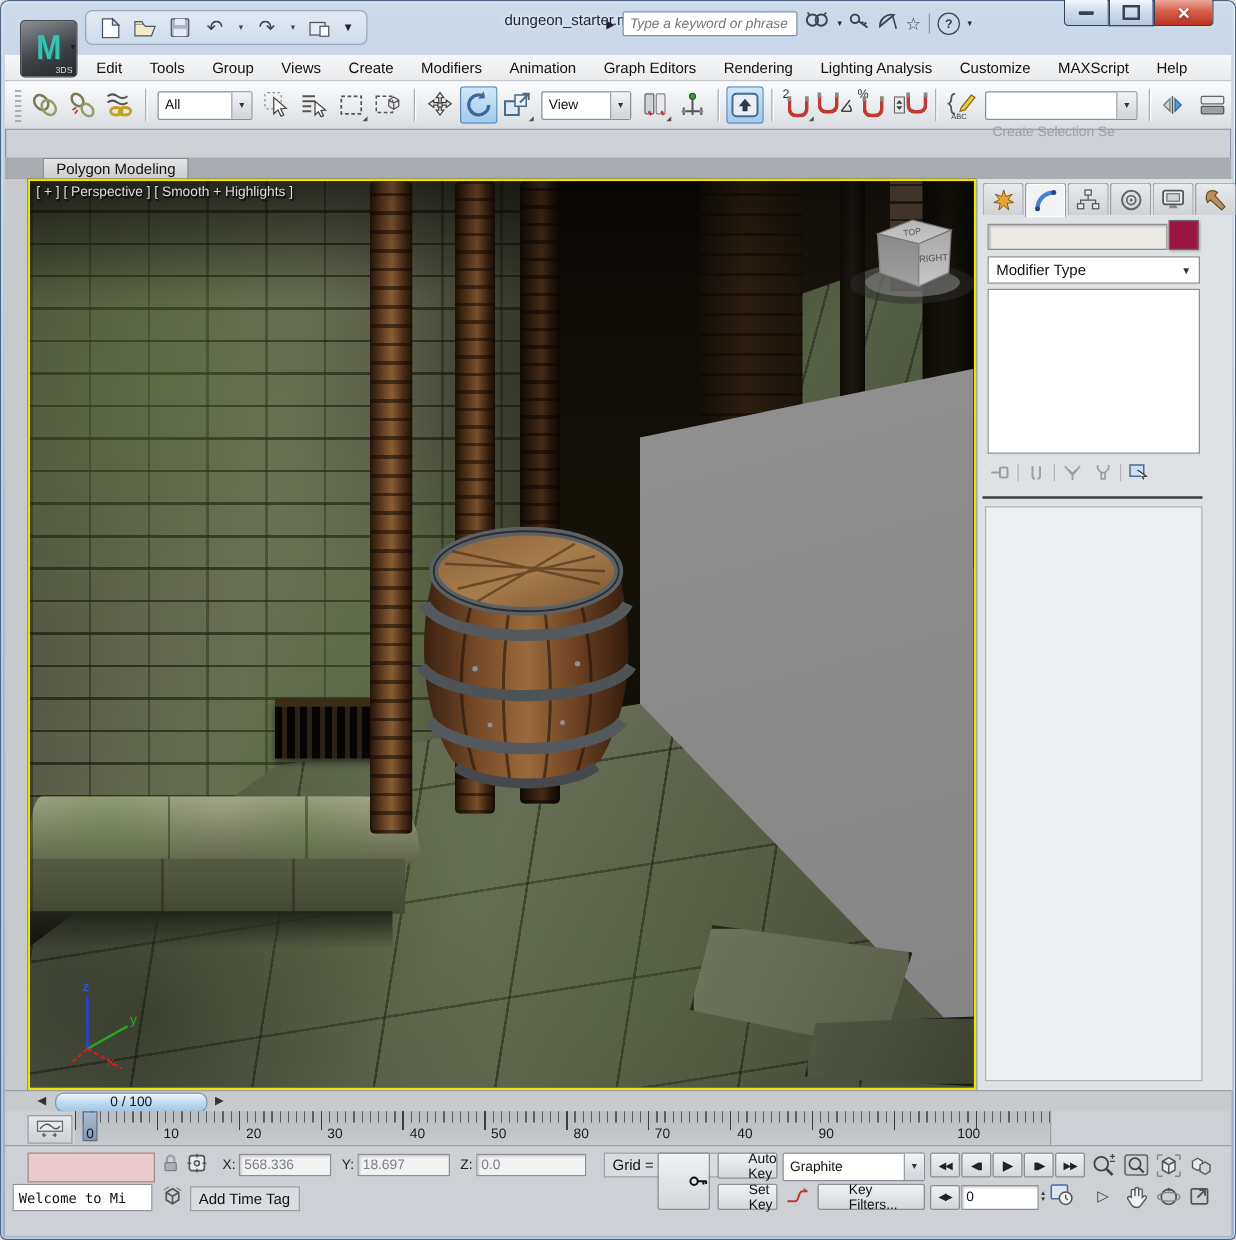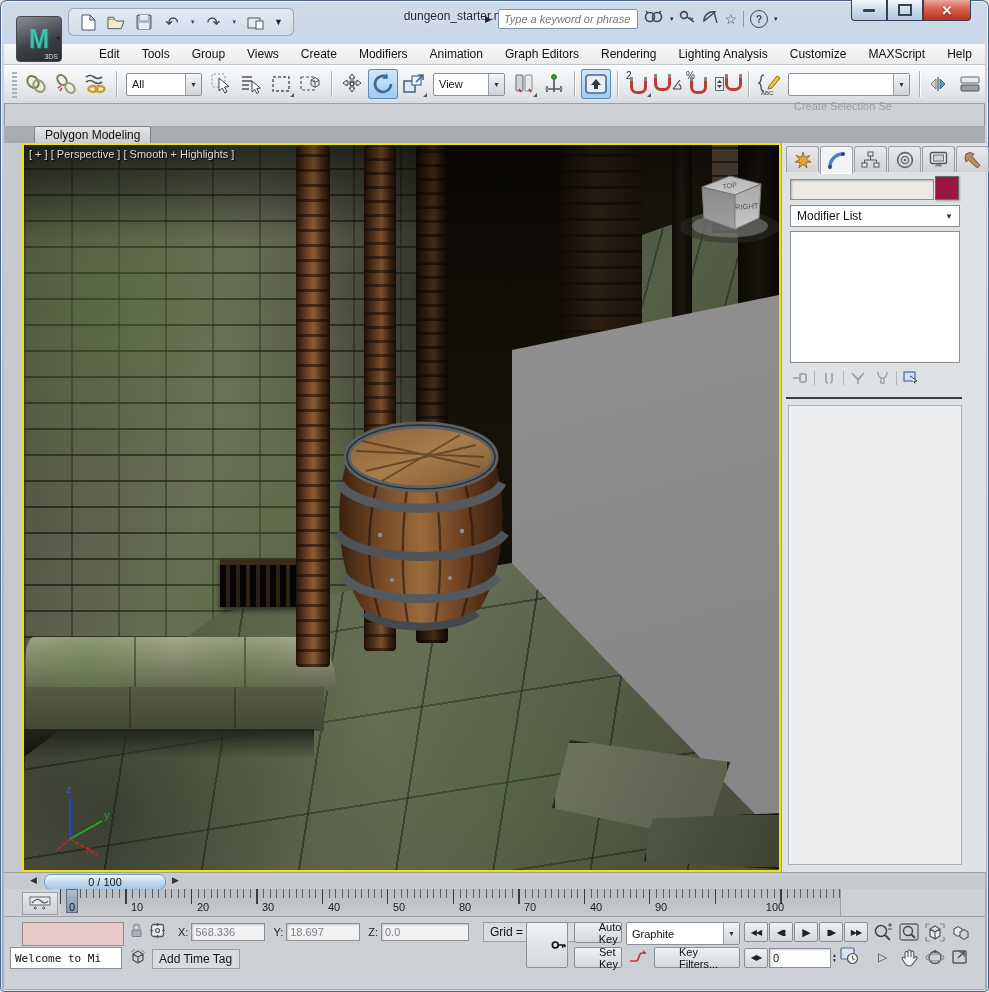--- a/index.html
+++ b/index.html
@@ -31,7 +31,7 @@
   .logo .tds{position:absolute;right:3px;bottom:1px;font-size:7px;color:#ddd;}
   .logo .dd{position:absolute;right:-1px;top:18px;font-size:7px;color:#222;}
   
-  .menubar{position:absolute;left:0;top:0;width:981px;height:21px;background:linear-gradient(#f6f7f8,#e9ebed);display:flex;align-items:center;padding-left:84px;box-sizing:border-box;border-bottom:1px solid #c2c6ca;}
+  .menubar{position:absolute;left:0;top:0;width:981px;height:21px;background:linear-gradient(#f6f7f8,#e9ebed);display:flex;align-items:center;padding-left:62px;box-sizing:border-box;border-bottom:1px solid #c2c6ca;}
   .menu-item{font-size:12px;color:#111;padding:2px 11px;cursor:default;}
   
   .toolbar{position:absolute;left:0;top:21px;width:981px;height:39px;background:linear-gradient(#fbfcfd,#e4e7ea 70%,#d8dce0);border-bottom:1px solid #9aa0a6;display:flex;align-items:center;padding-left:4px;box-sizing:border-box;}

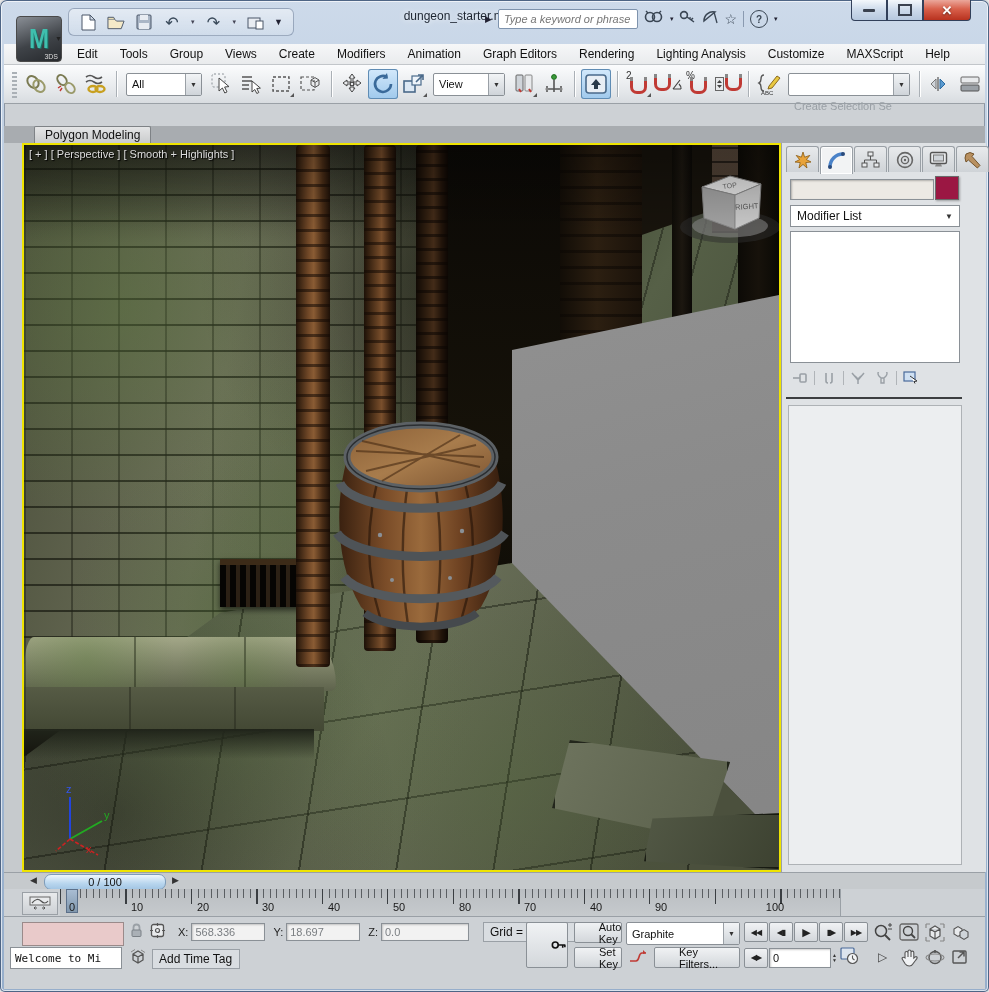--- a/index.html
+++ b/index.html
@@ -528,7 +528,7 @@
         <input class="namefield" style="">
         <div class="swatch"></div>
         <div class="modlist">
-          <span class="cv">Modifier List</span>
+          <span class="cv">Modifier Type</span>
           <span class="arr">▼</span>
         </div>
         <div class="stackbox"></div>

